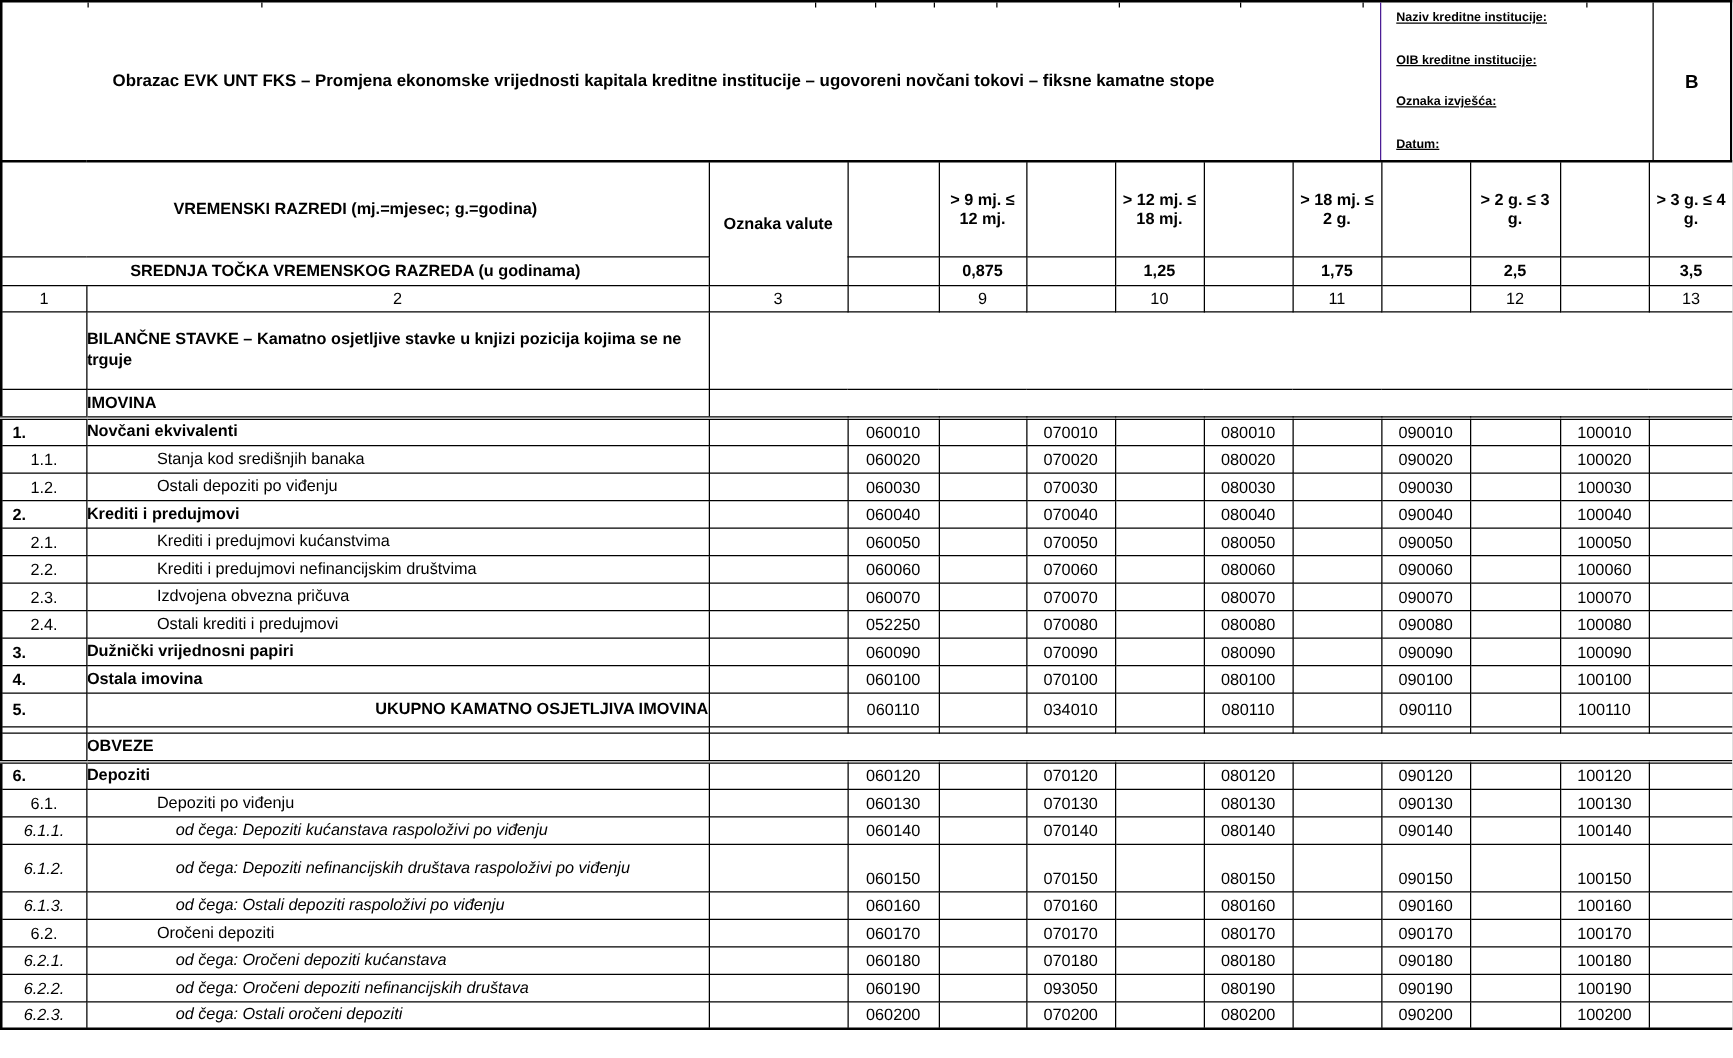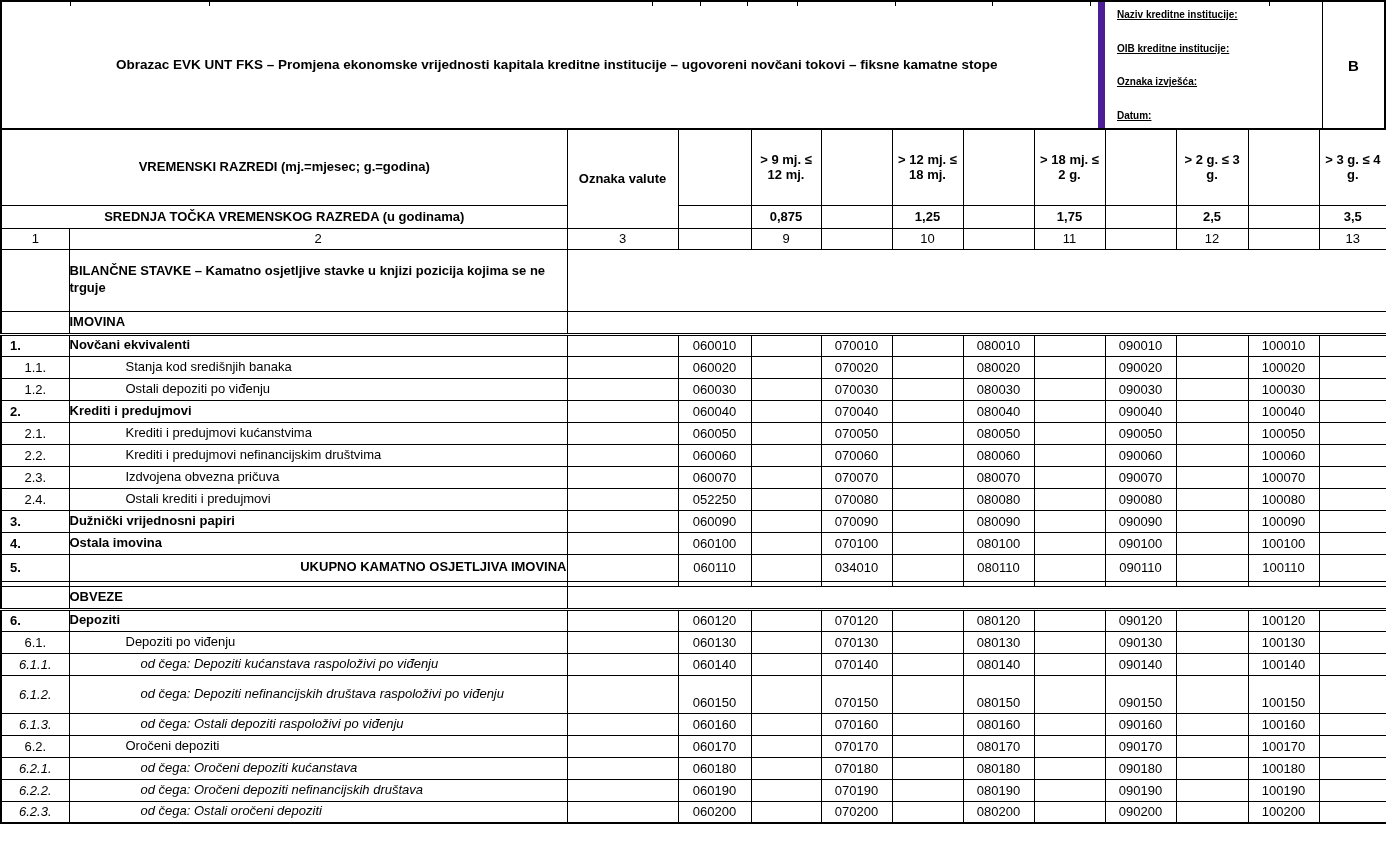--- a/index.html
+++ b/index.html
@@ -22,10 +22,10 @@
   }
   .title-cell {
     flex: 0 0 1103px;
-    border-right: 7px solid #4c1d95;
+    border-right: 1px solid #4c1d95;
     display: flex;
     align-items: center;
-    padding-left: 114px;
+    padding-left: 88px;
   }
   .title-cell .title-text {
     font-weight: bold;

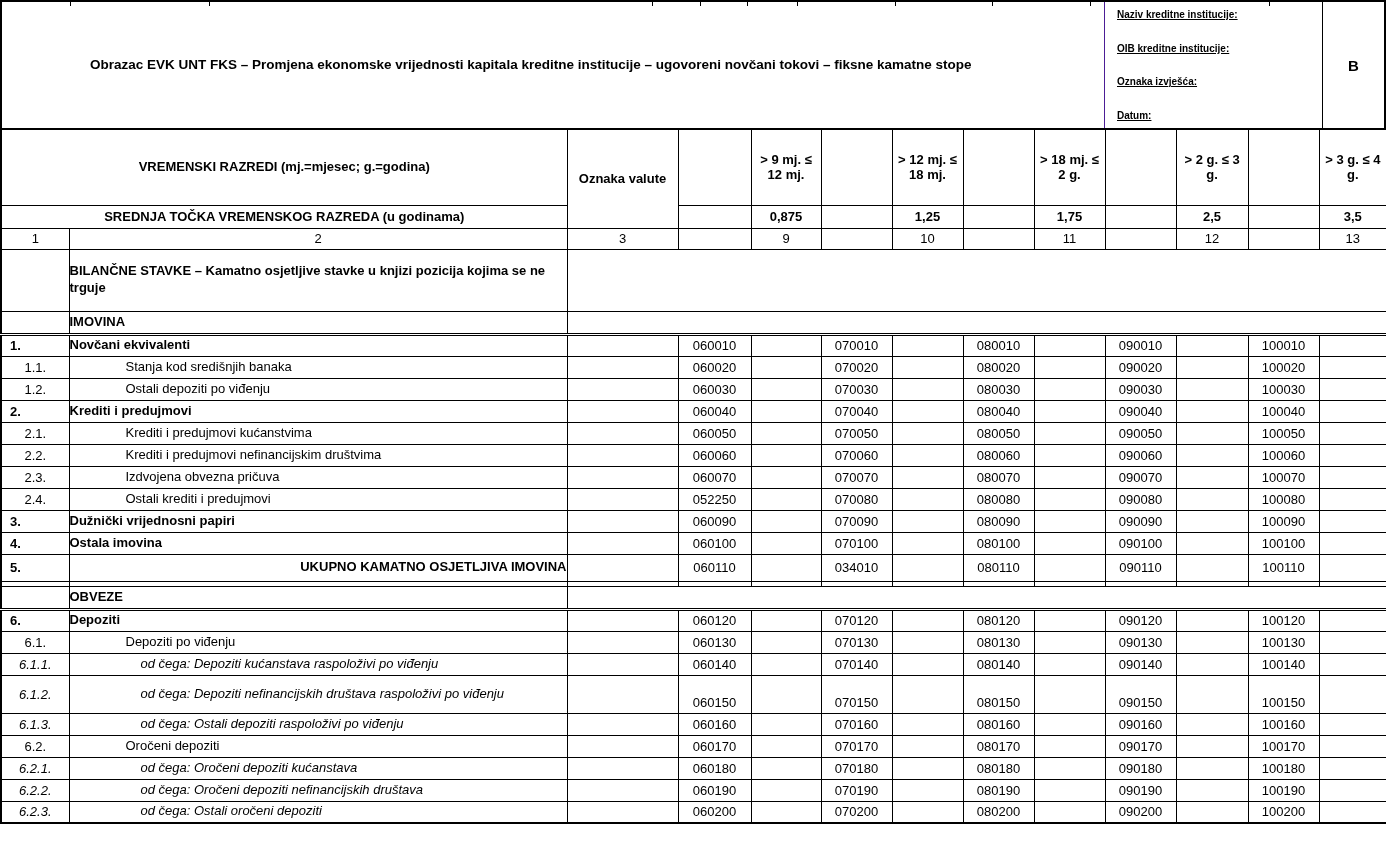--- a/index.html
+++ b/index.html
@@ -495,7 +495,7 @@
           <td></td>
           <td class="code">060190</td>
           <td></td>
-          <td class="code">070190</td>
+          <td class="code">093050</td>
           <td></td>
           <td class="code">080190</td>
           <td></td>

